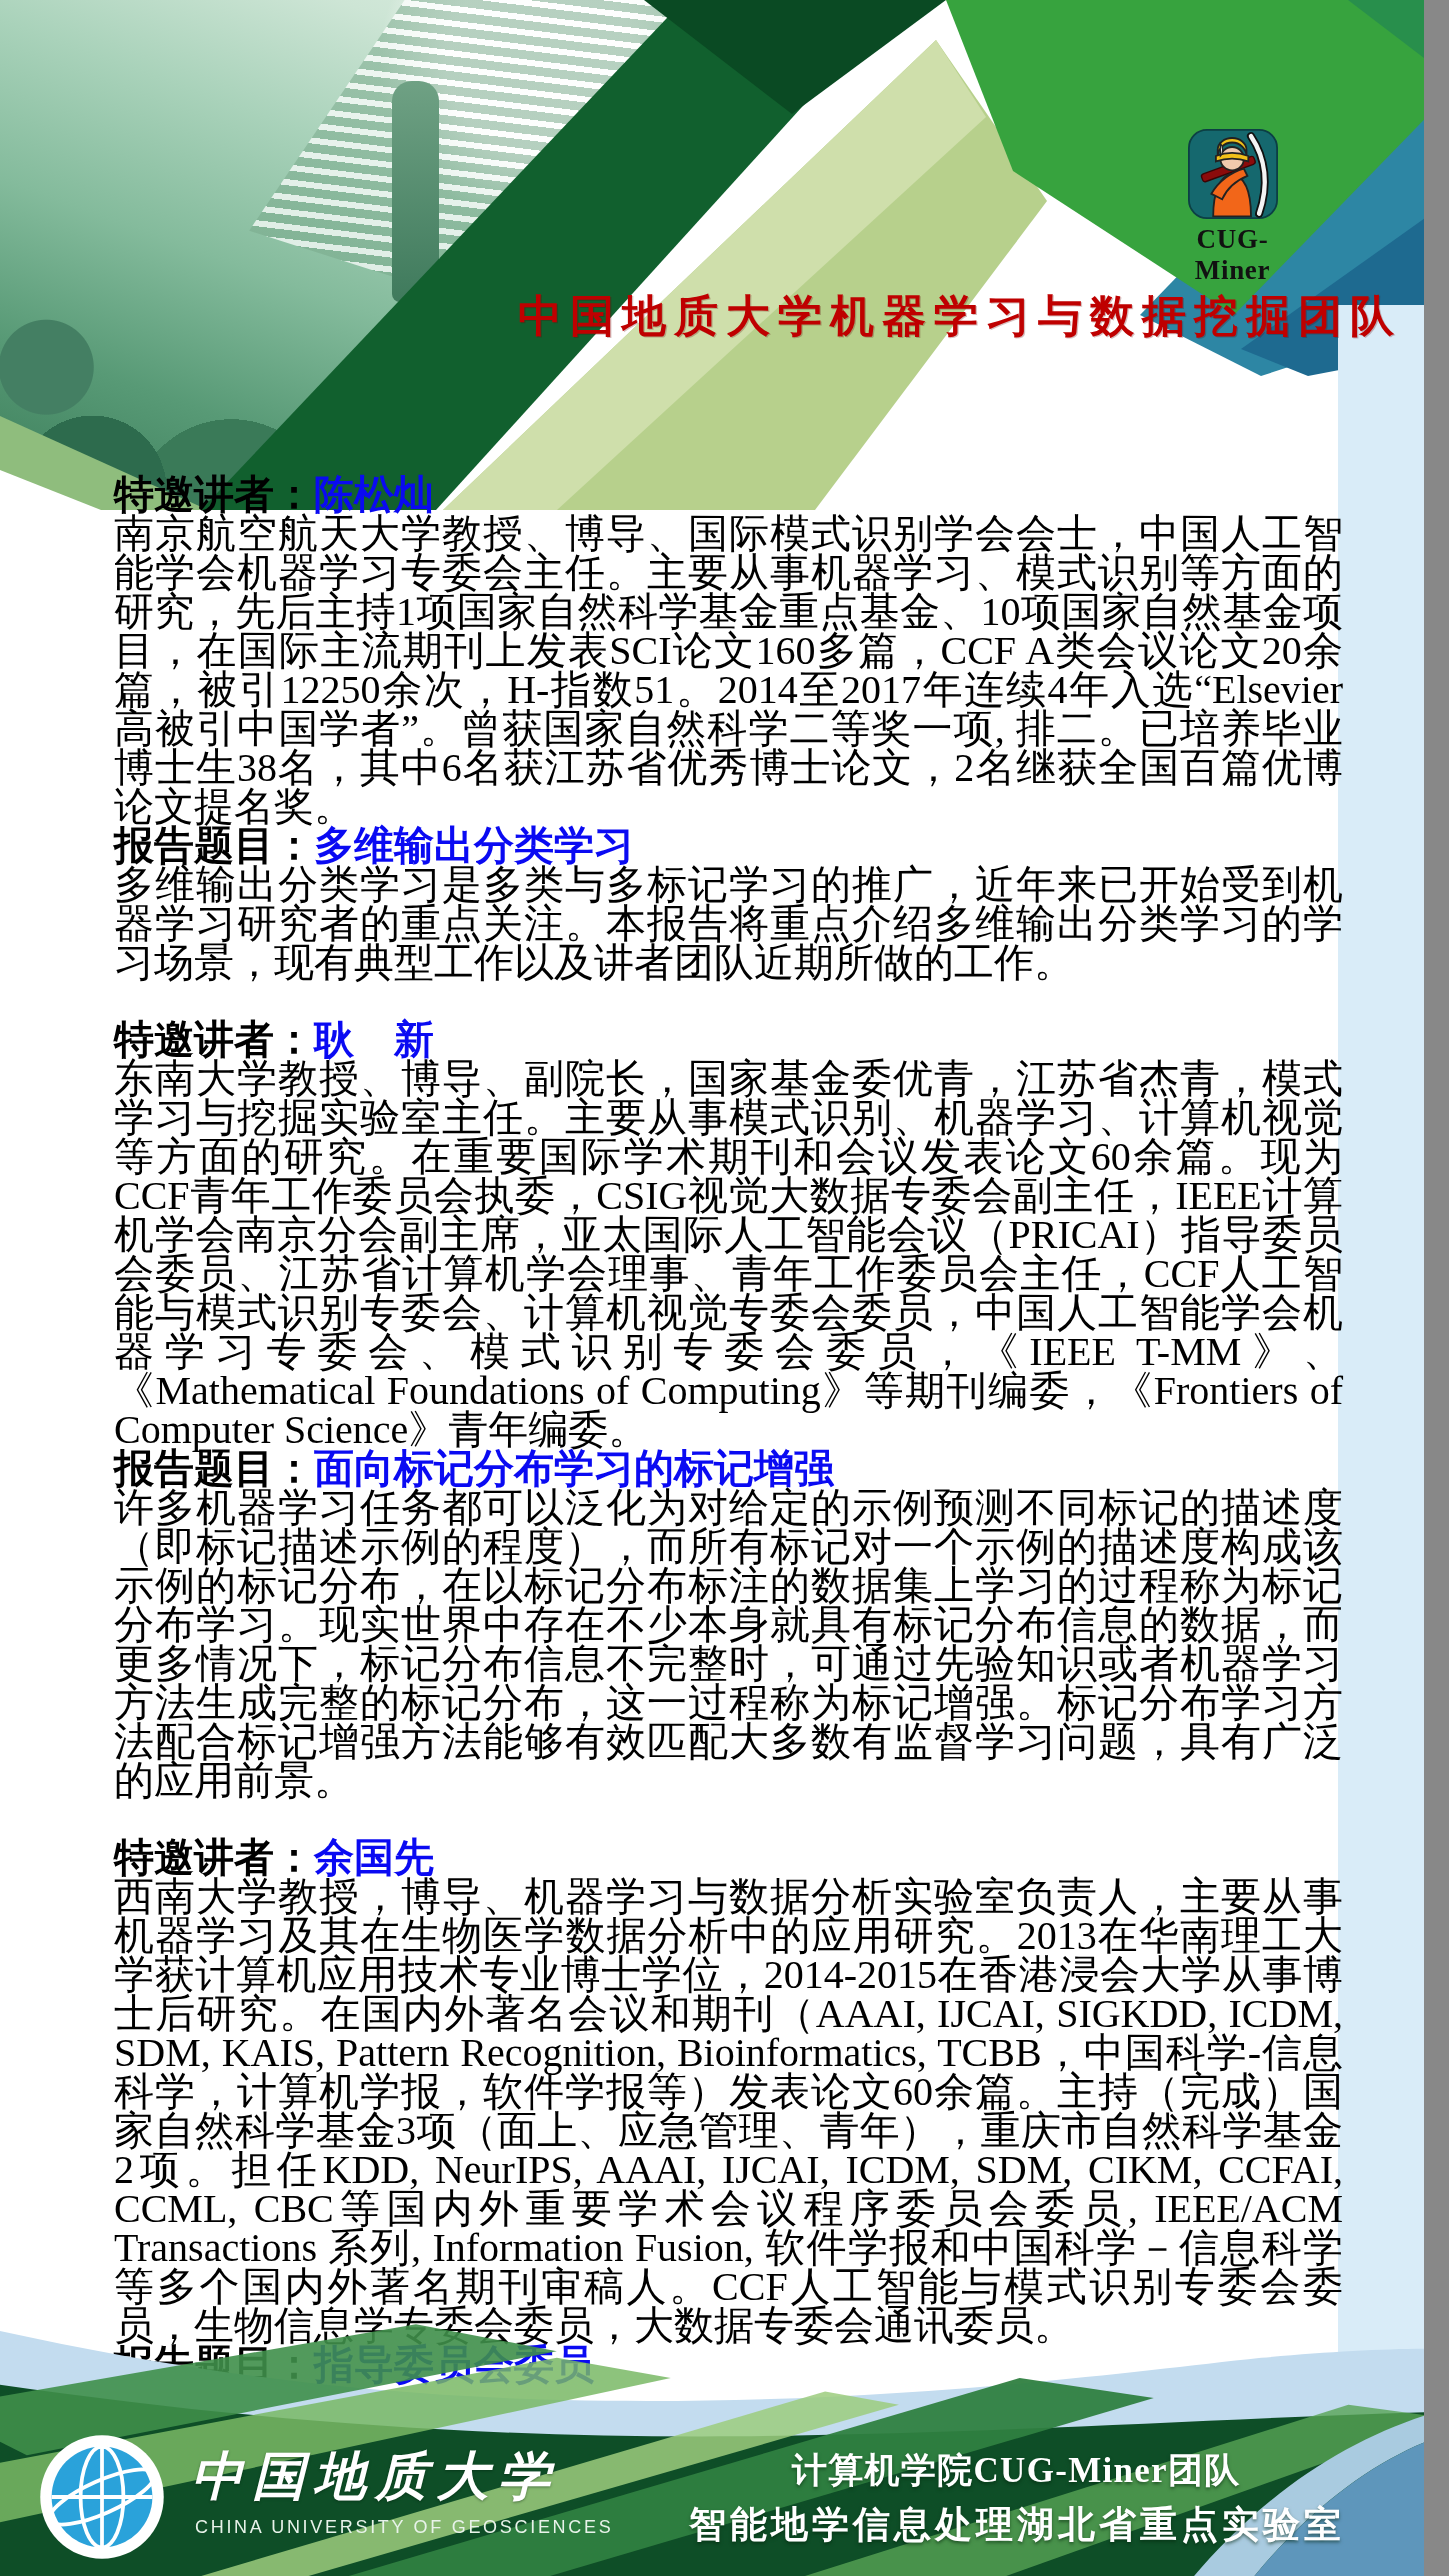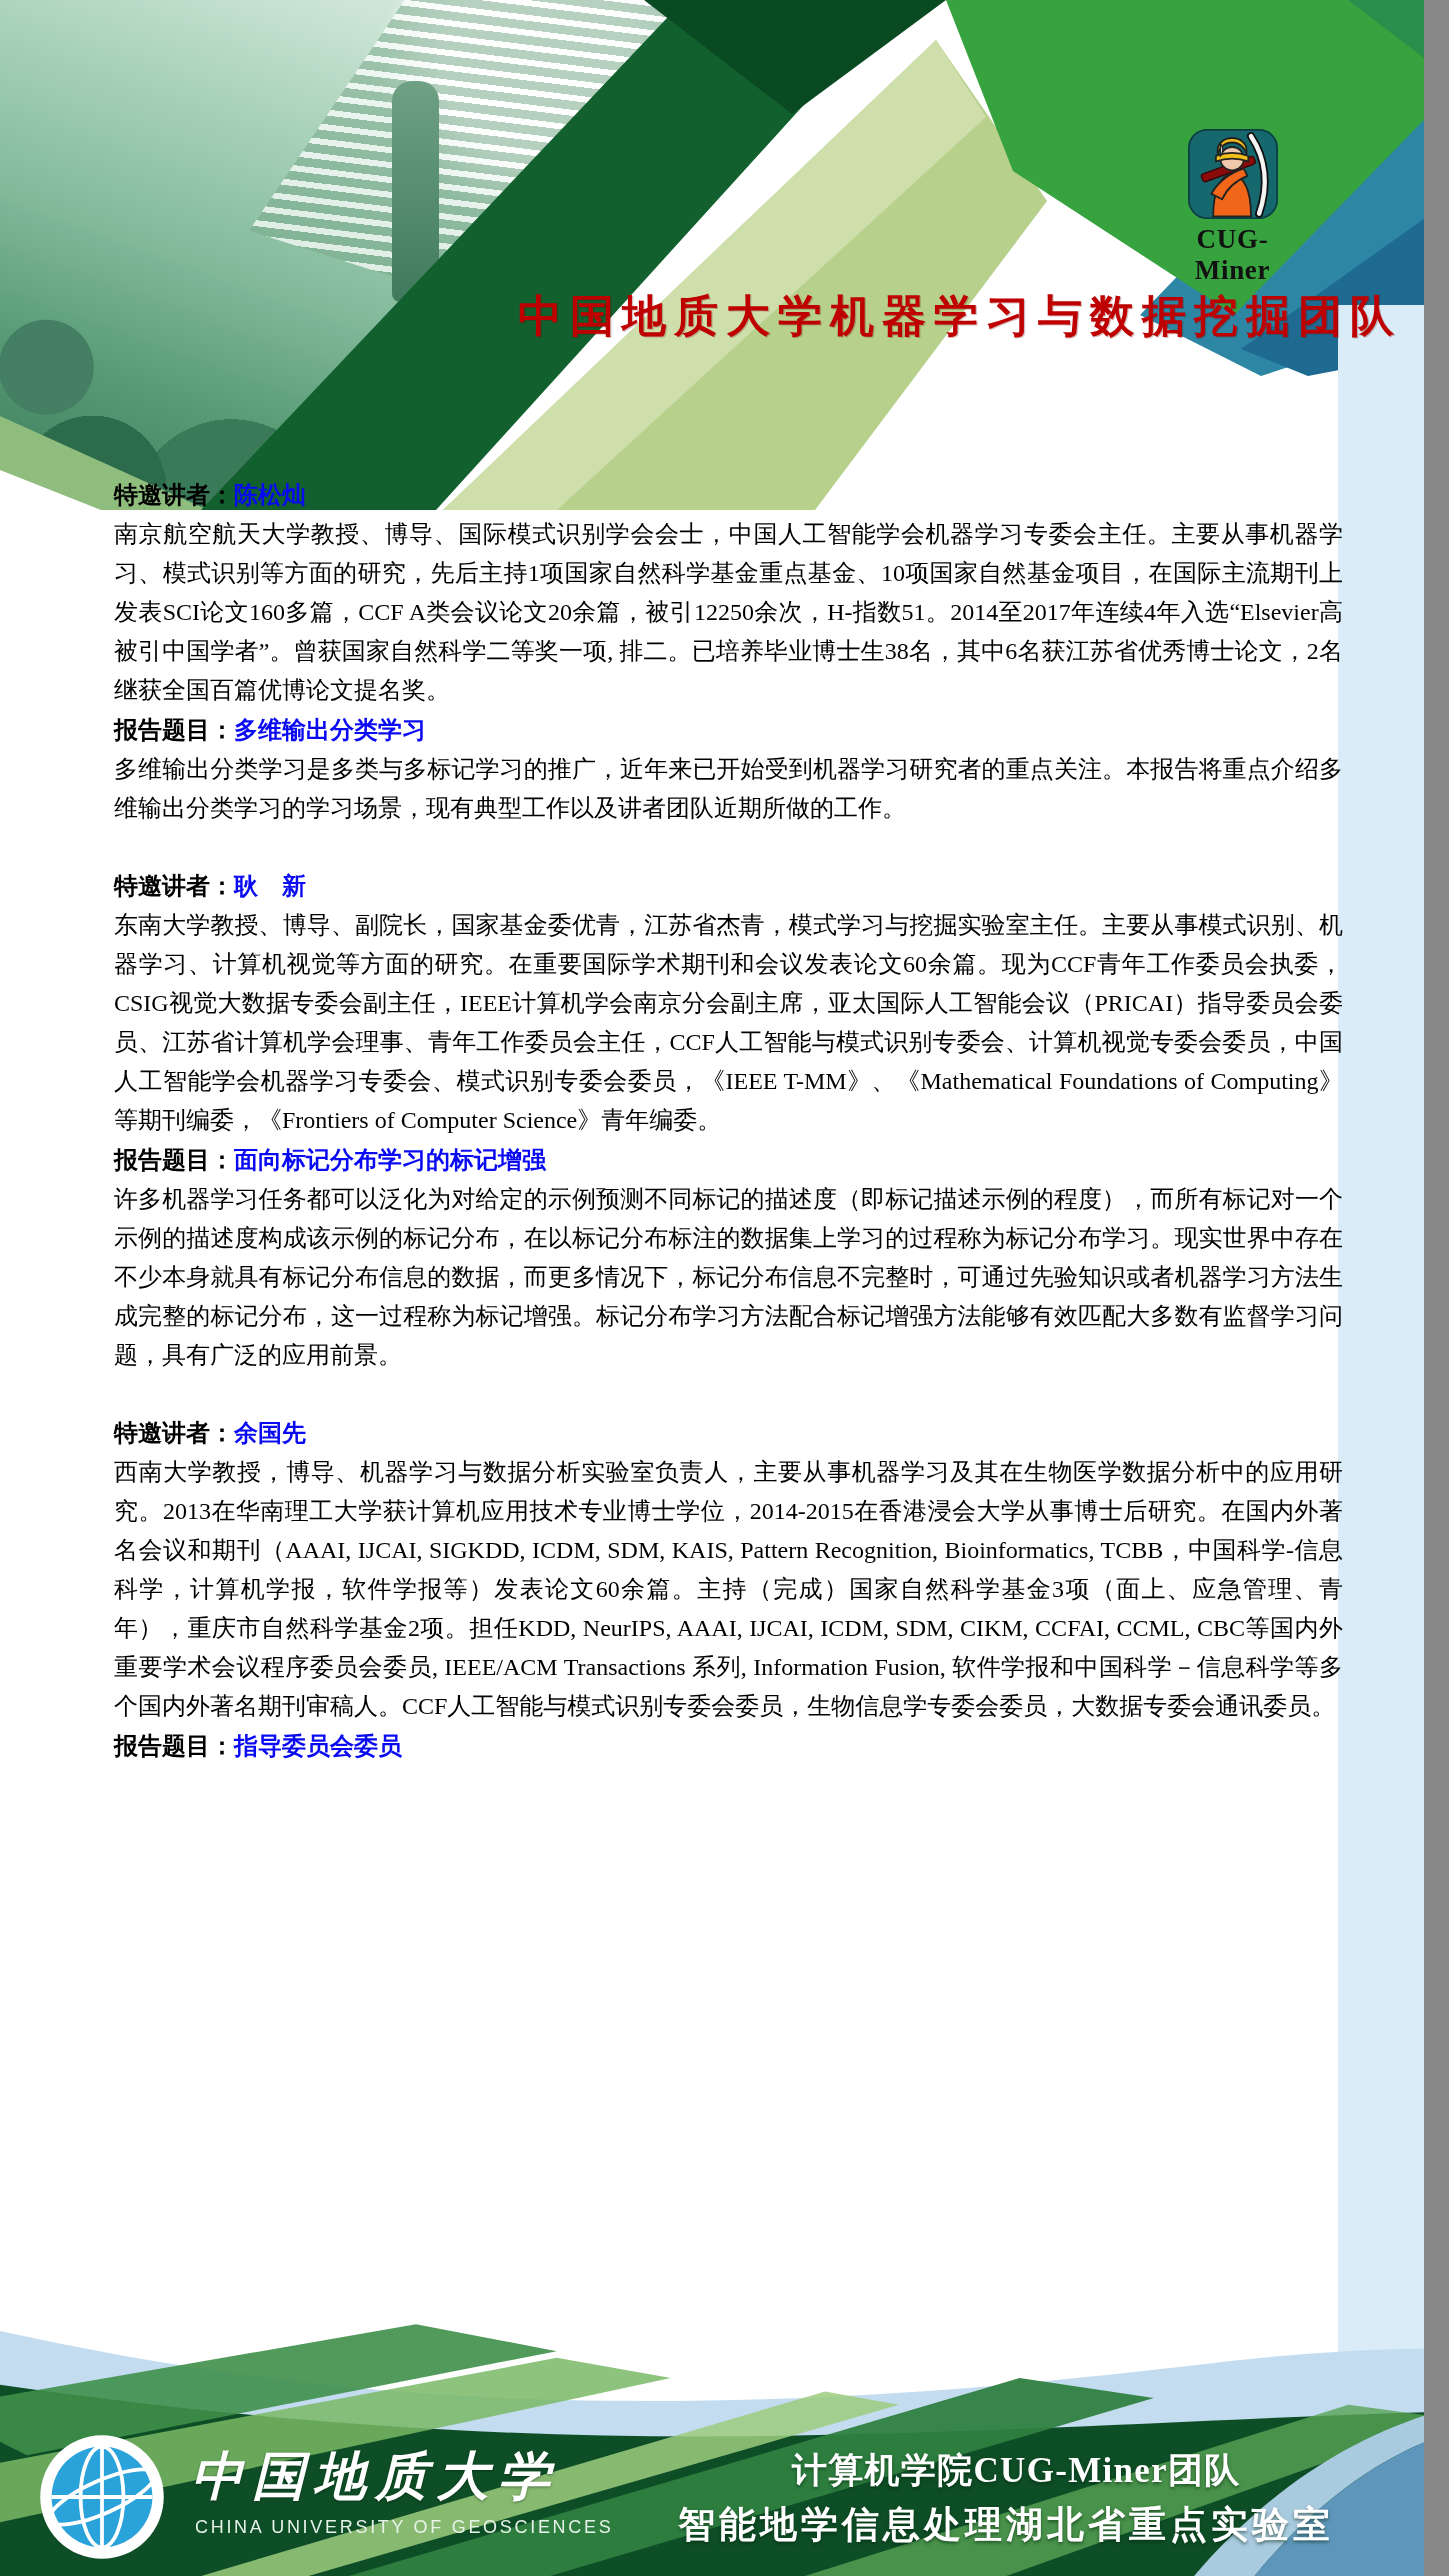--- a/index.html
+++ b/index.html
@@ -54,7 +54,7 @@
     font-family:"Liberation Serif","DejaVu Serif",serif;text-shadow:1.3px 1.3px 0 rgba(90,0,0,.25);white-space:nowrap;}
 
   
-  .content{position:absolute;left:114px;top:475px;width:1229px;font-size:24px;line-height:39px;}
+  .content{position:absolute;left:114px;top:475px;width:1229px;font-size:40px;line-height:39px;}
   .sec{margin:0 0 38px 0;}
   .line{margin:0;}
   .lbl{font-weight:bold;font-family:"Liberation Sans","DejaVu Sans",sans-serif;}

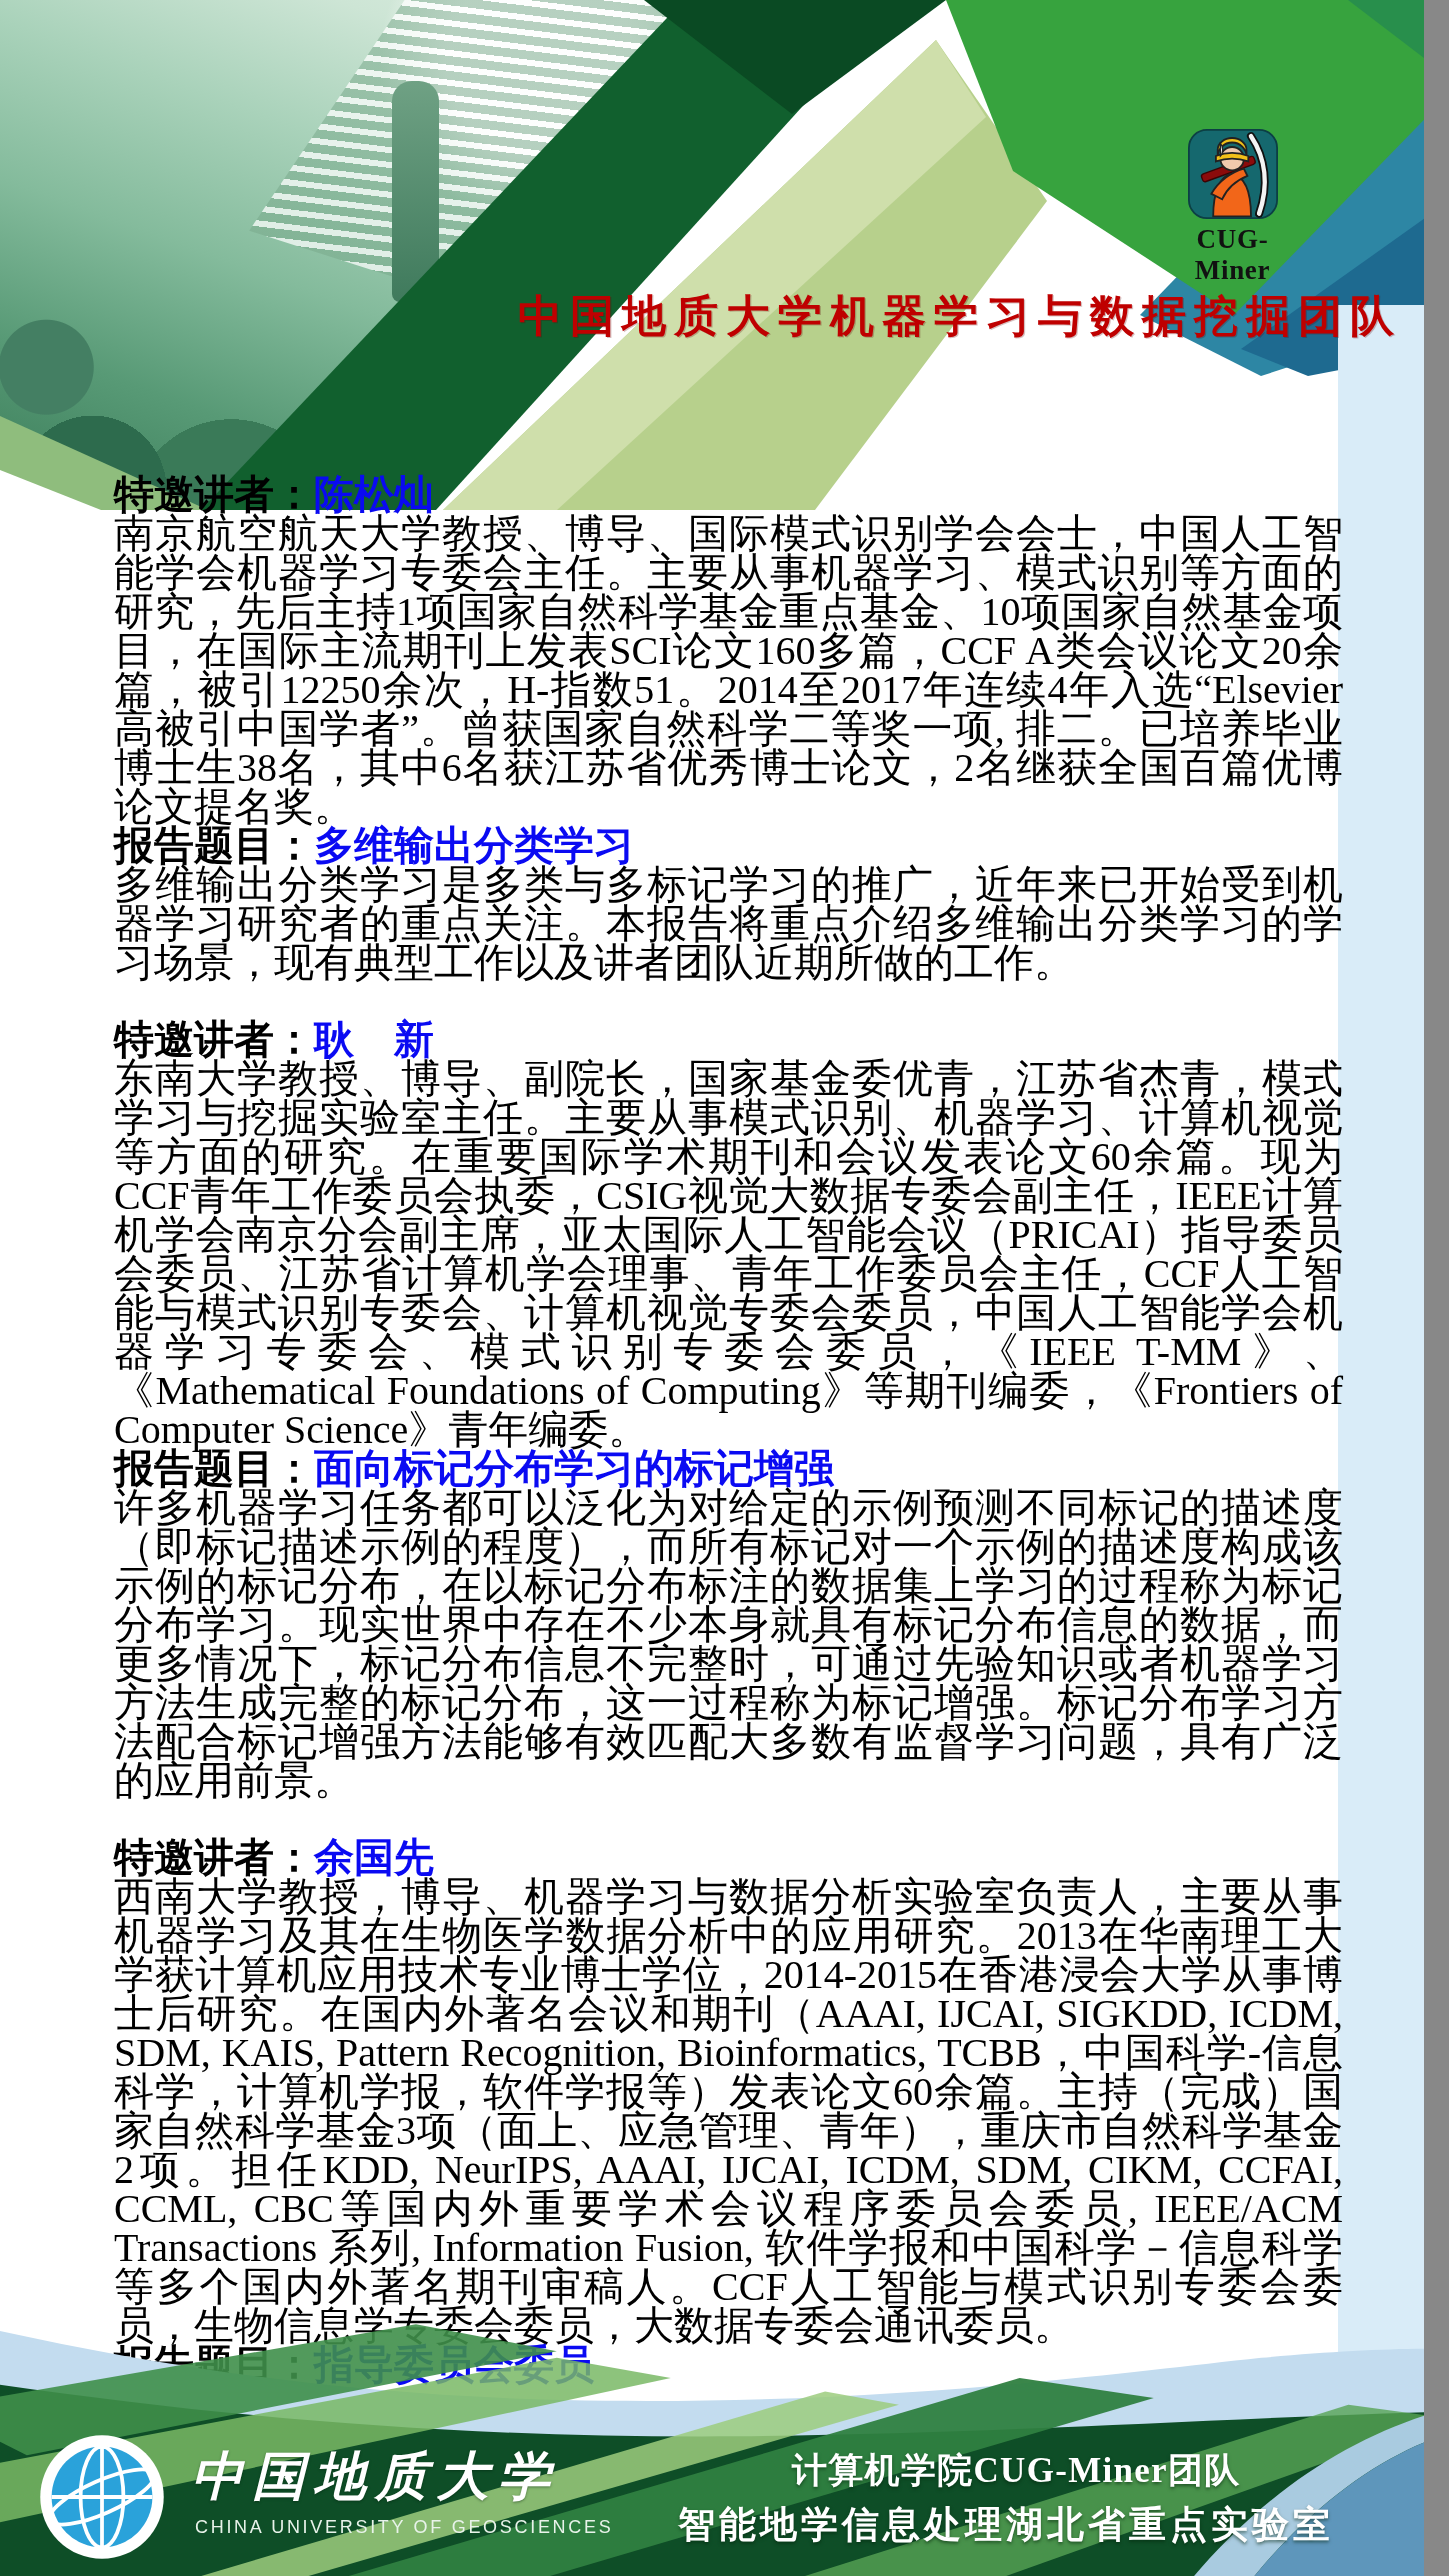--- a/index.html
+++ b/index.html
@@ -71,7 +71,7 @@
   .team-line{position:absolute;left:792px;top:2447px;width:550px;
     font-size:35px;font-weight:bold;color:#fff;letter-spacing:1.3px;white-space:nowrap;
     text-shadow:0 2px 3.4px rgba(0,35,10,.55);}
-  .lab-line{position:absolute;left:678px;top:2500px;width:678px;text-align:left;
+  .lab-line{position:absolute;left:678px;top:2500px;width:678px;text-align:center;
     font-size:37px;font-weight:bold;color:#fff;letter-spacing:4px;white-space:nowrap;
     font-family:"Liberation Sans","DejaVu Sans",sans-serif;text-shadow:0 2px 3.4px rgba(0,35,10,.55);}
 </style>

